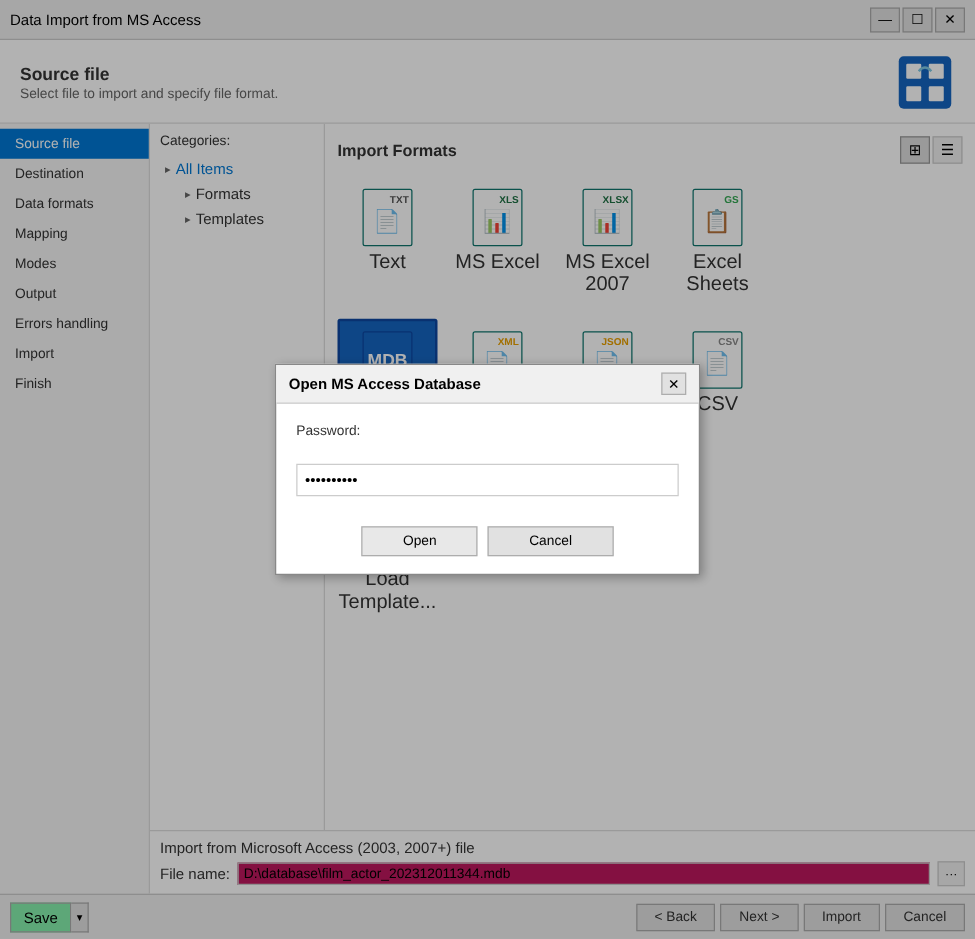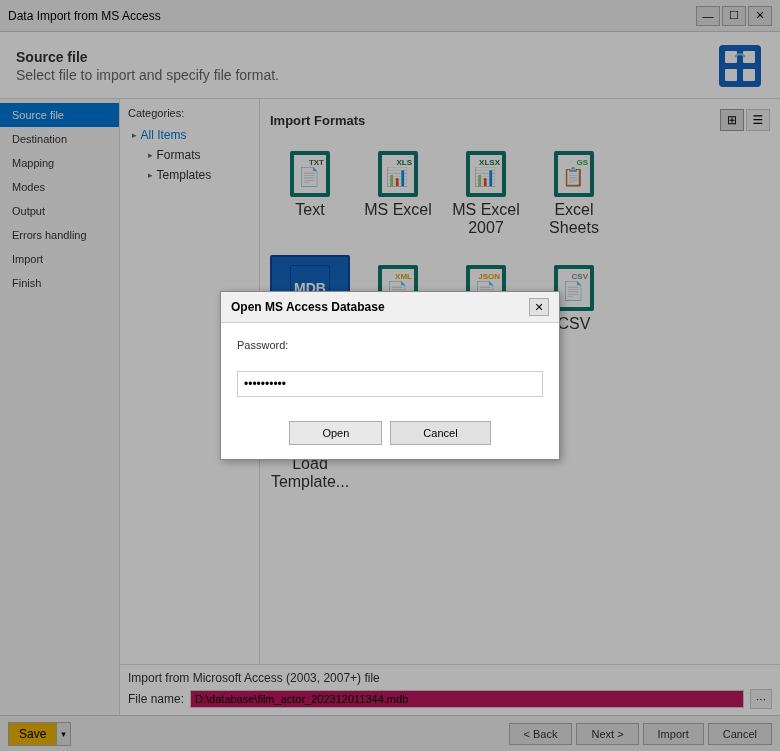--- a/index.html
+++ b/index.html
@@ -32,7 +32,7 @@
     }
     .header-left {}
     .header-title { font-size: 14px; font-weight: bold; color: #333; }
-    .header-subtitle { font-size: 14px; color: #666; margin-top: 2px; }
+    .header-subtitle { font-size: 11px; color: #666; margin-top: 2px; }
     .header-logo {
       width: 48px; height: 48px; display: flex; align-items: center; justify-content: center;
     }

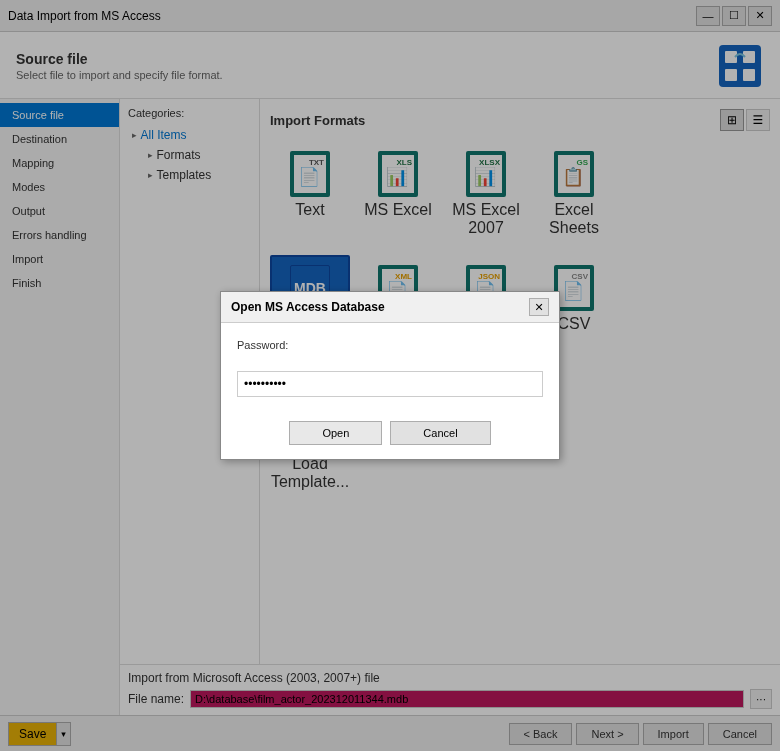--- a/index.html
+++ b/index.html
@@ -248,6 +248,7 @@
     <div class="sidebar">
       <div class="sidebar-item active">Source file</div>
       <div class="sidebar-item">Destination</div>
+      <div class="sidebar-item">Data formats</div>
       <div class="sidebar-item">Mapping</div>
       <div class="sidebar-item">Modes</div>
       <div class="sidebar-item">Output</div>

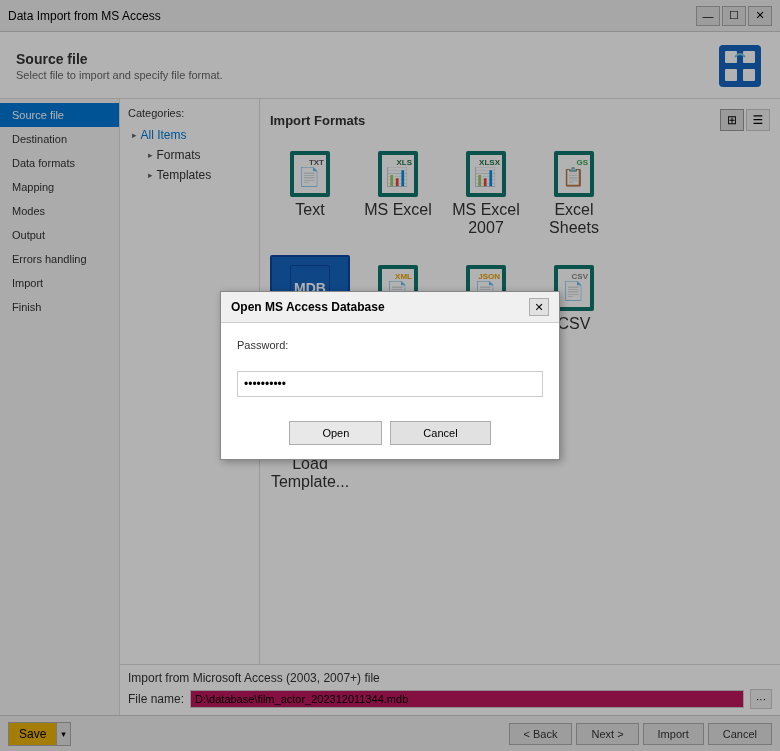--- a/index.html
+++ b/index.html
@@ -105,7 +105,7 @@
     }
 
     .format-icon {
-      width: 40px; height: 46px; border: 4px solid #0f766e; background: white;
+      width: 40px; height: 46px; border: 1px solid #0f766e; background: white;
       display: flex; flex-direction: column; align-items: center; justify-content: center;
       border-radius: 2px; position: relative; margin-bottom: 4px;
       font-size: 9px; font-weight: bold;

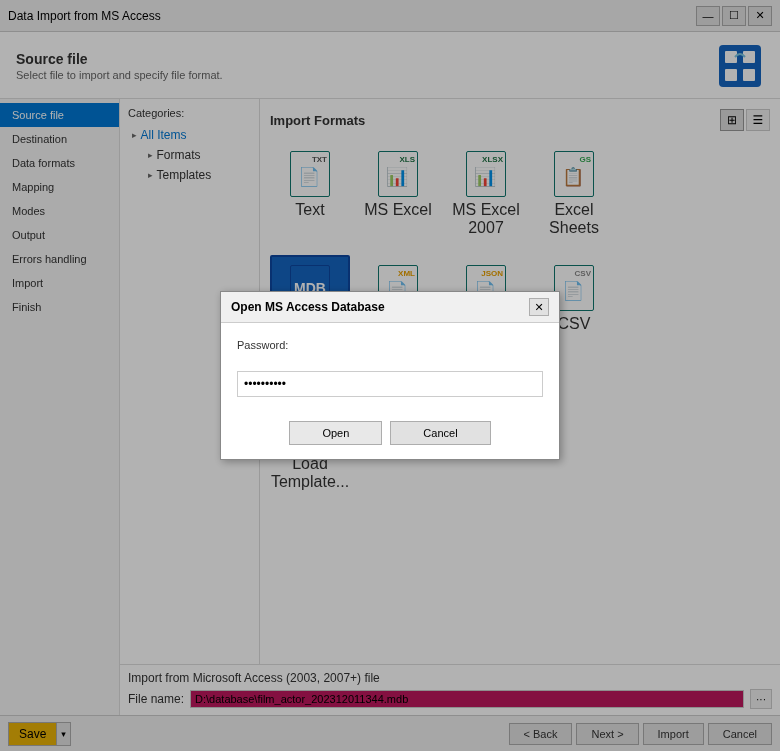--- a/index.html
+++ b/index.html
@@ -154,7 +154,7 @@
       cursor: pointer; font-size: 11px; color: #333;
     }
     .btn-save {
-      padding: 4px 10px; border: 1px solid #adadad; background: #eab308;
+      padding: 4px 10px; border: 1px solid #adadad; background: #86efac;
       cursor: pointer; font-size: 11px; display: flex; align-items: center; gap: 3px;
     }
     .btn-save-dropdown {

